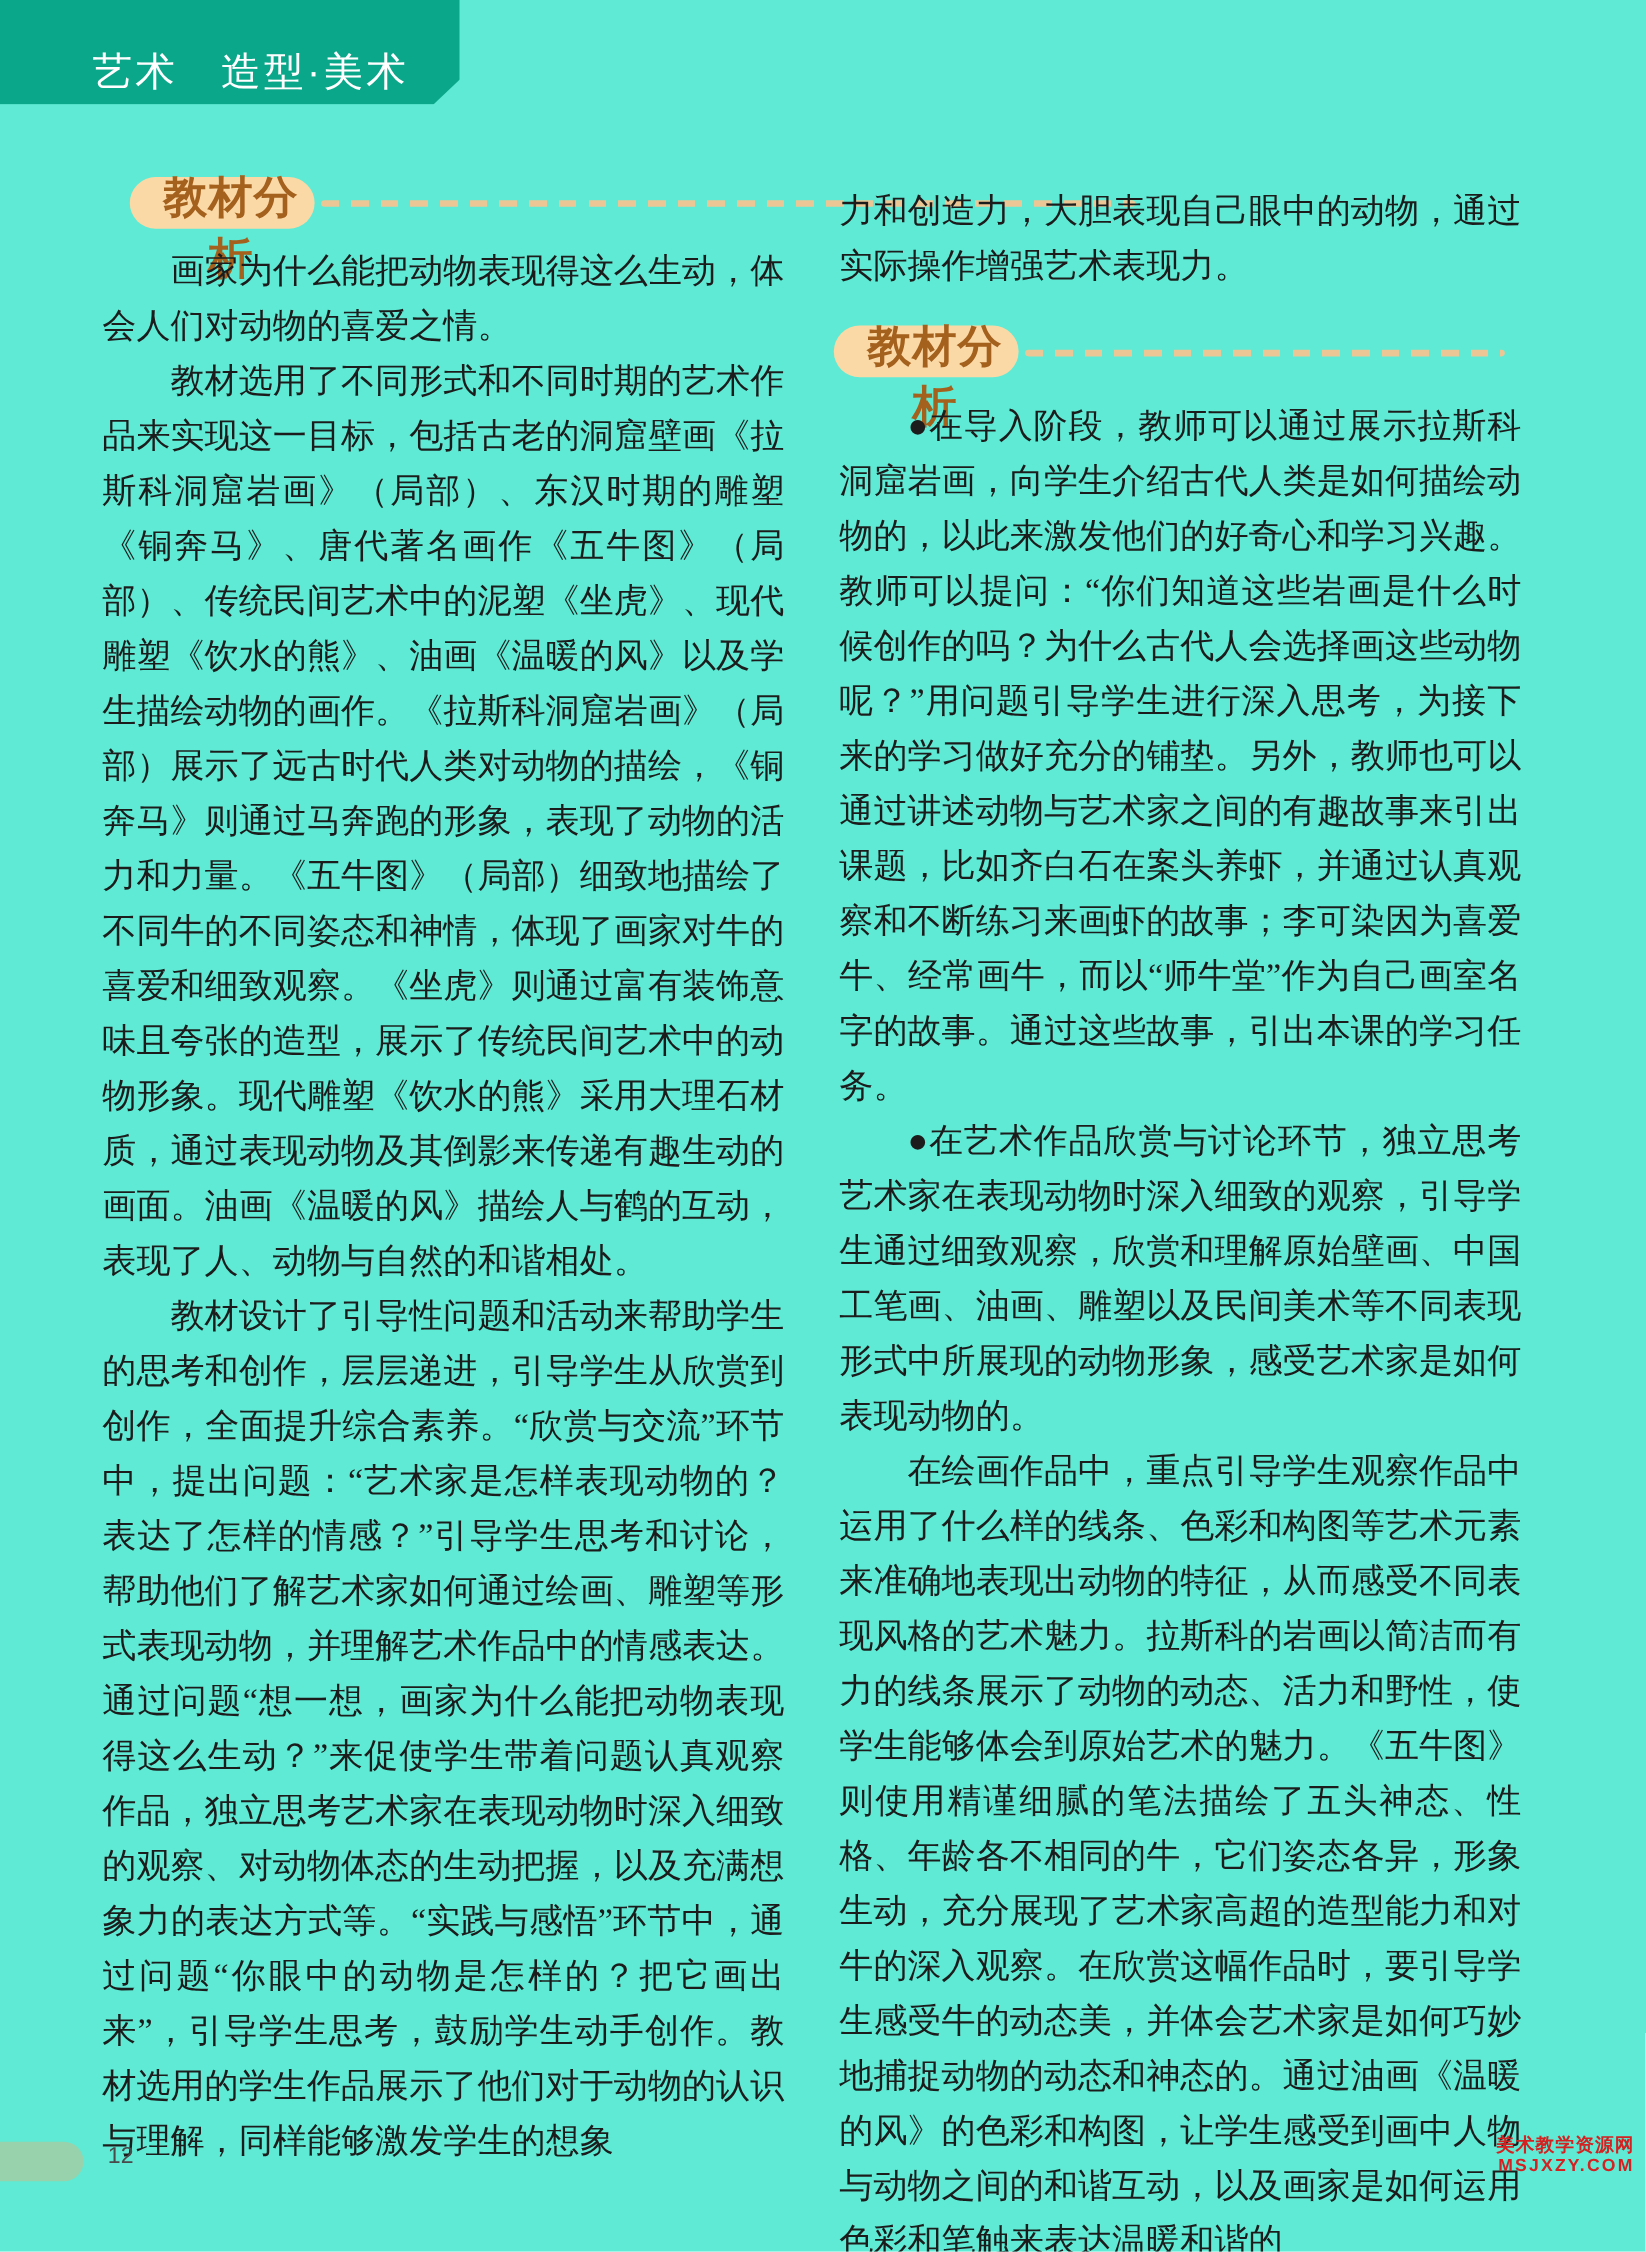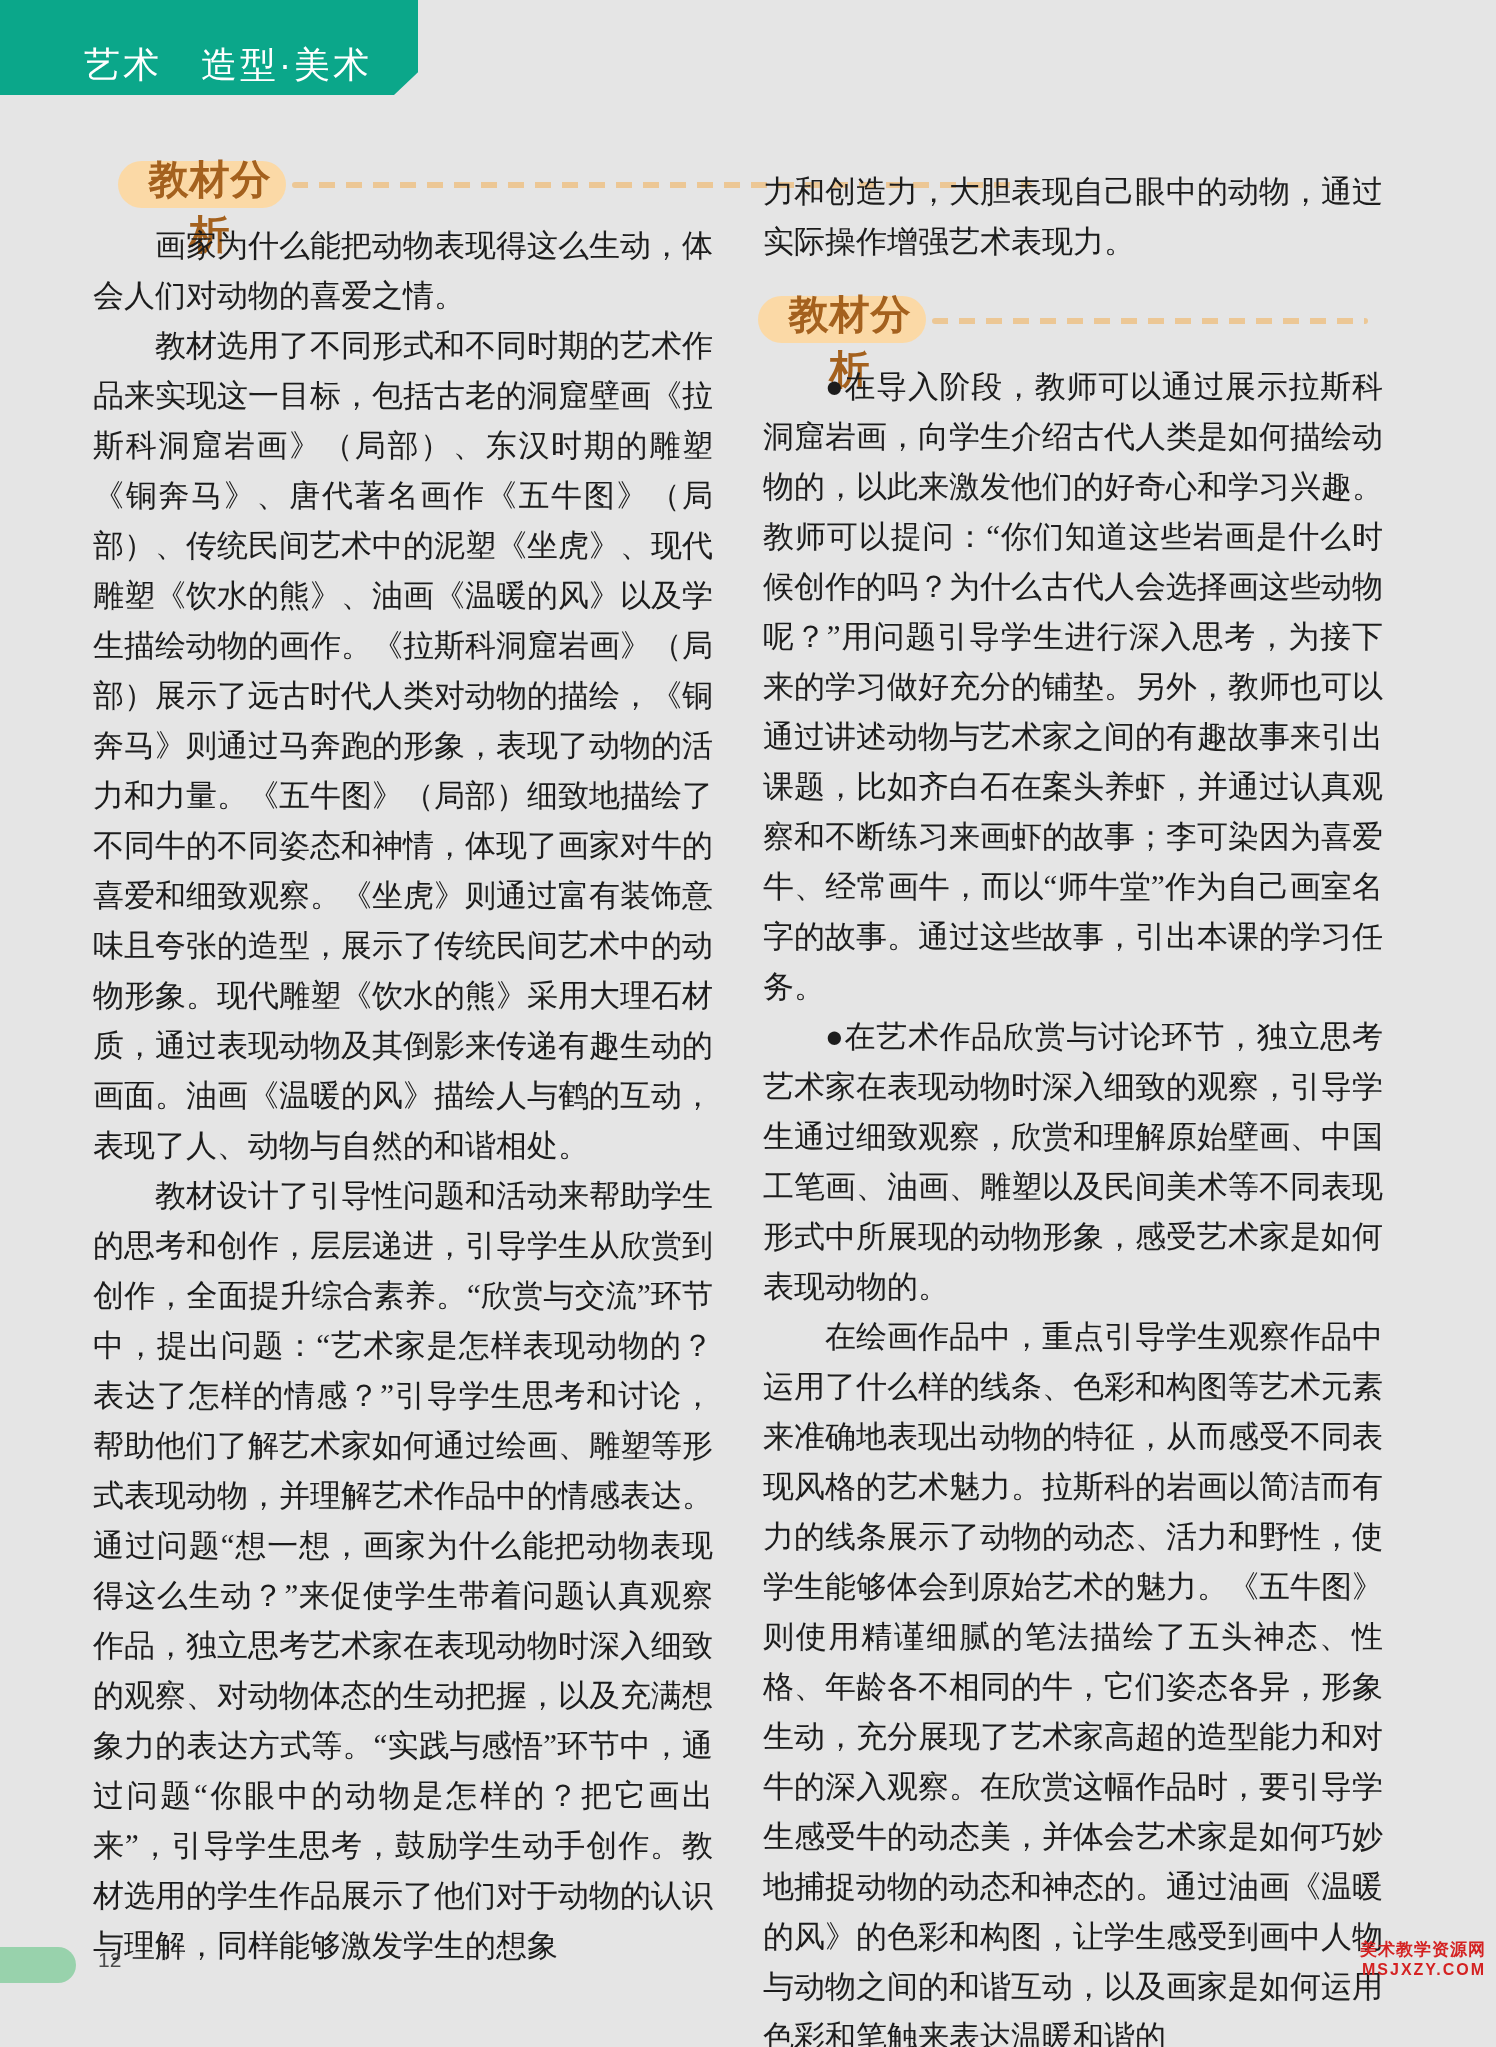--- a/index.html
+++ b/index.html
@@ -16,7 +16,7 @@
   .page{
     position:relative;
     width:1496px;height:2047px;
-    background:#e5e5e5;
+    background:#5eead4;
     overflow:hidden;
     font-family:"Liberation Serif","DejaVu Serif",serif;
     color:var(--body-text);

